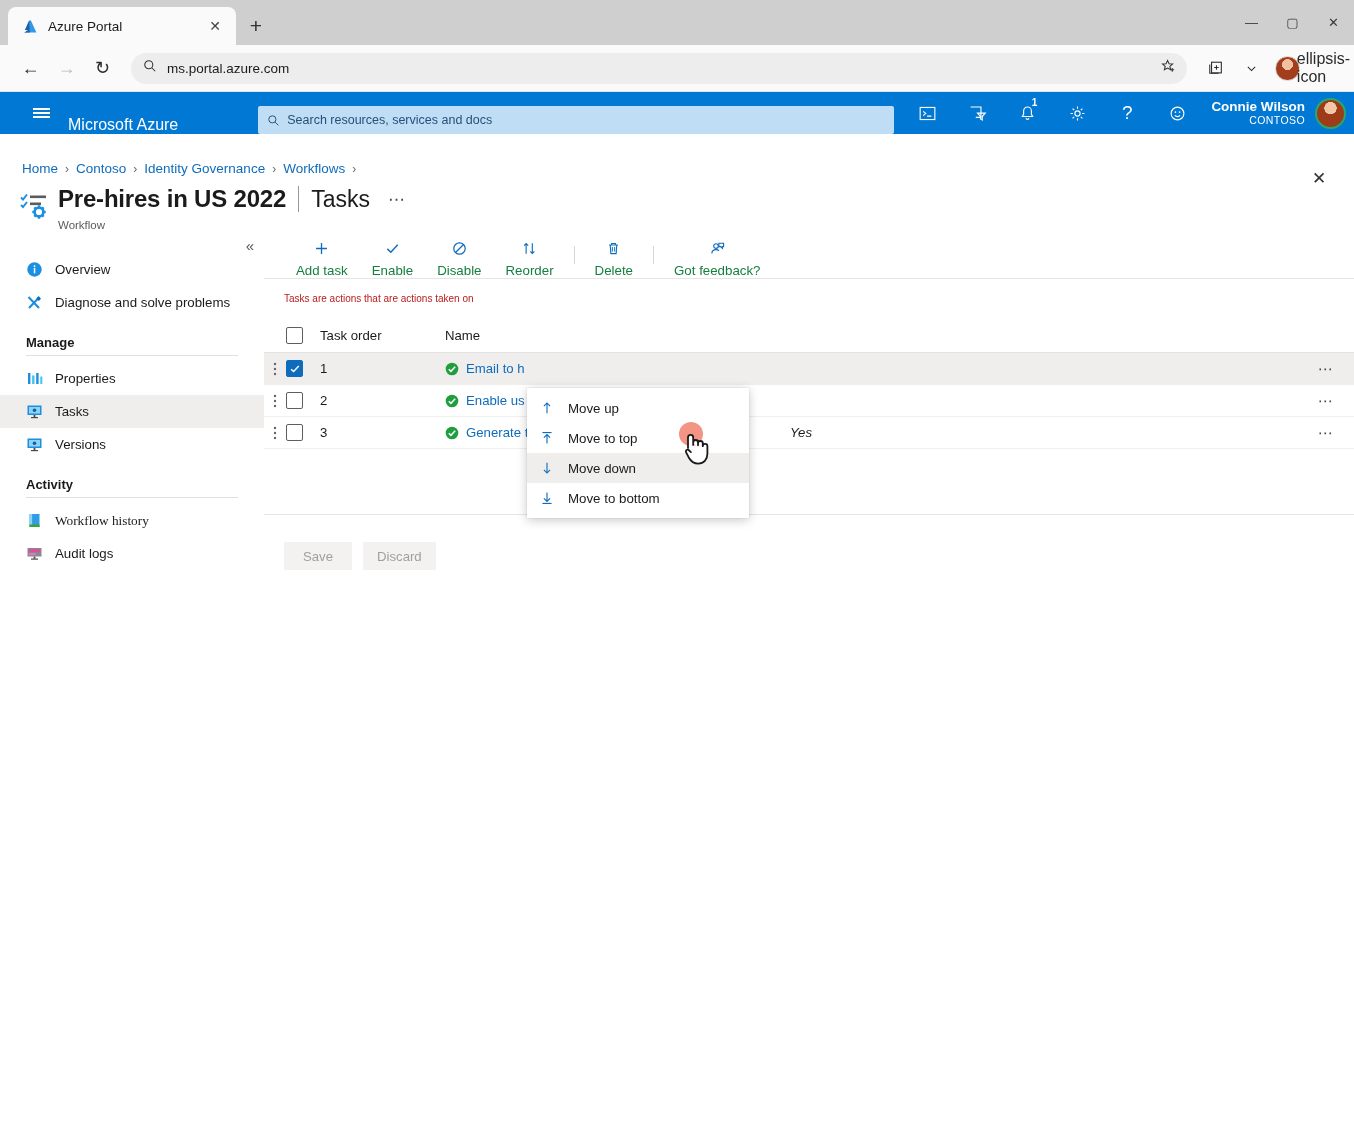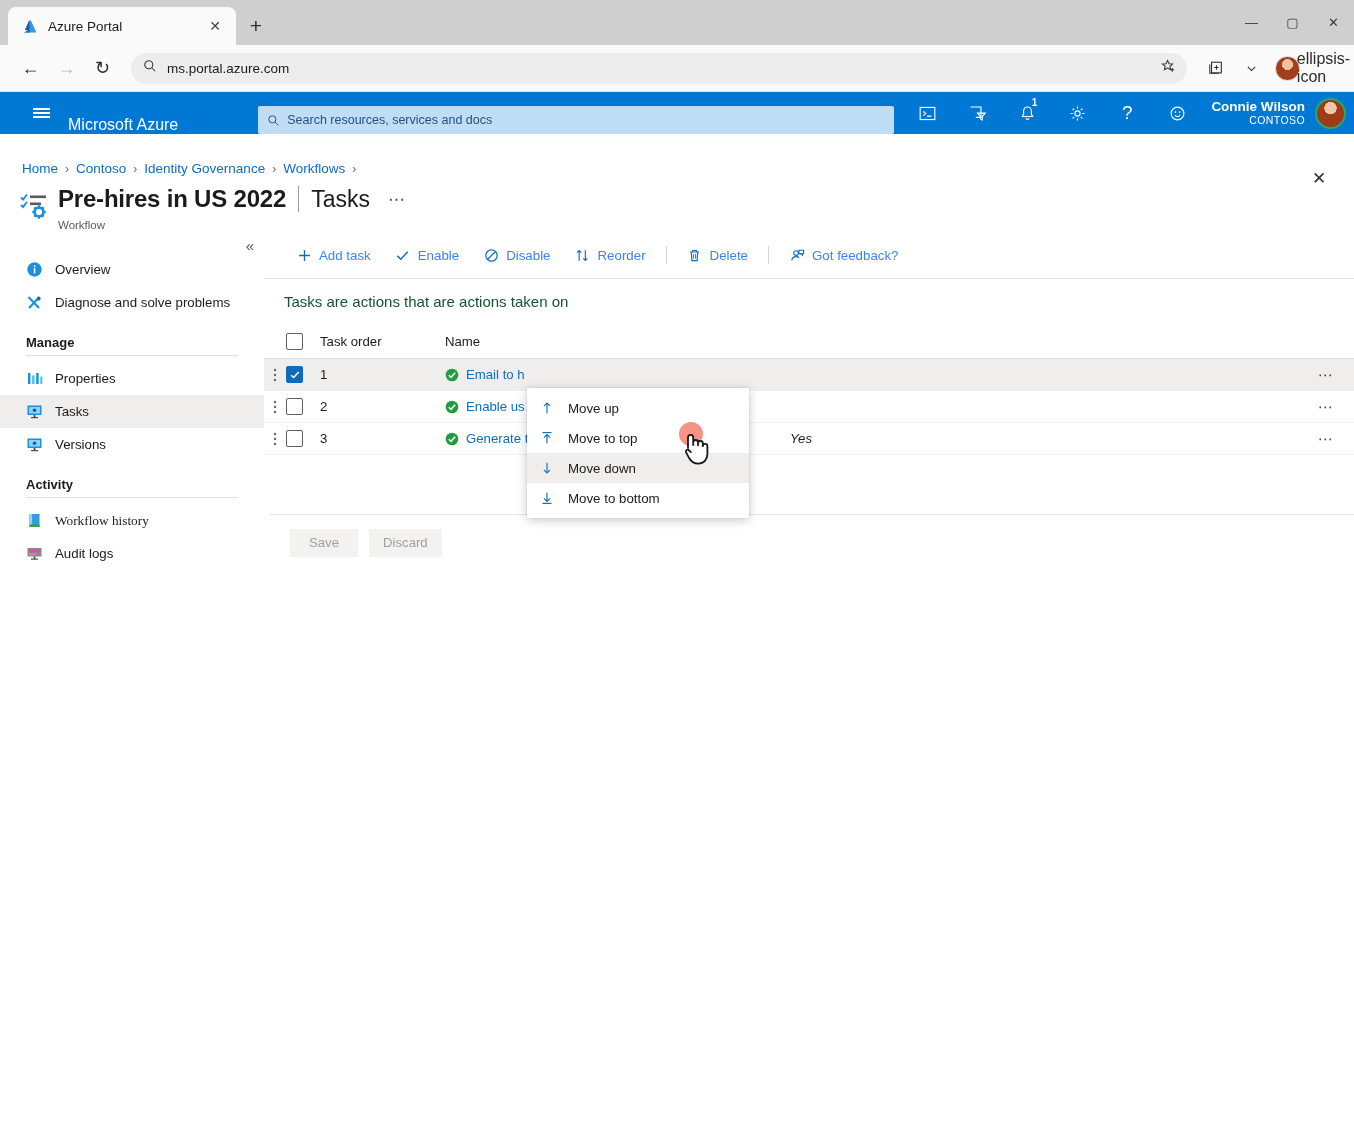--- a/index.html
+++ b/index.html
@@ -118,7 +118,7 @@
   .toolbar { display: flex; align-items: center; gap: 0; height: 38px; padding-left: 20px; }
   .tb-btn {
     display: flex; align-items: center; gap: 7px; height: 30px; padding: 0 12px;
-    font-size: 13.3px; color: #3b82f6; cursor: pointer; white-space: nowrap;
+    font-size: 13.3px; color: #15803d; cursor: pointer; white-space: nowrap; flex-direction: column;
   }
   .tb-ic { color: #0f6cbd; display: flex; align-items: center; justify-content: center;
     width: 16px; height: 16px; flex: 0 0 16px; }

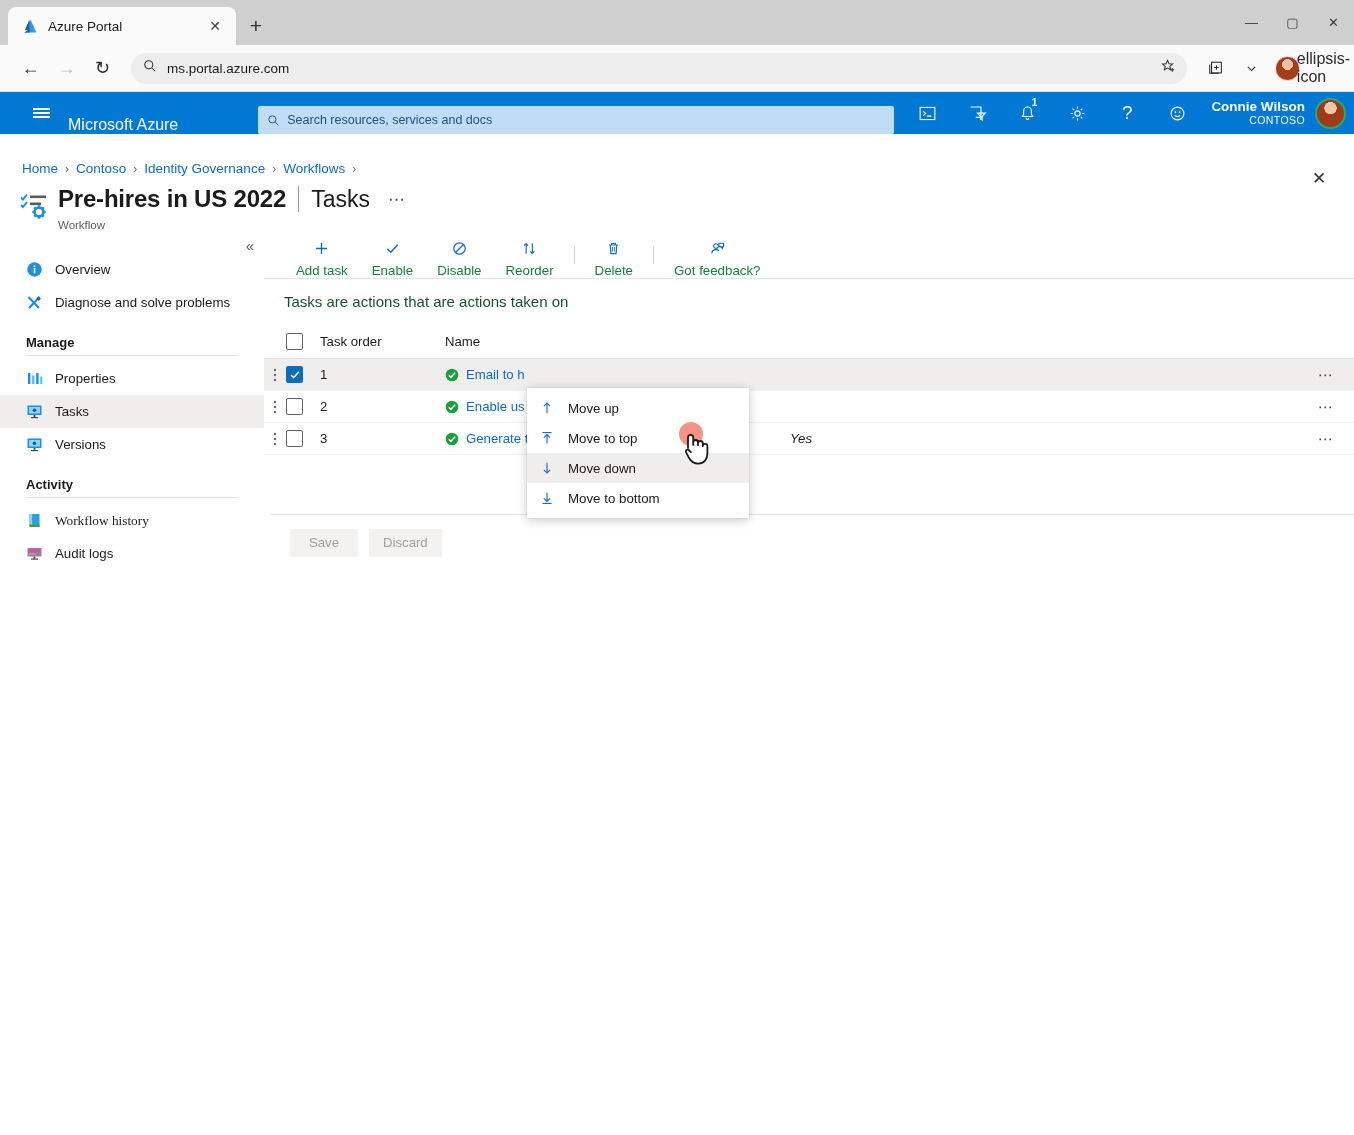--- a/index.html
+++ b/index.html
@@ -125,7 +125,7 @@
   .tb-div { width: 1px; height: 18px; background: #d6d6d6; margin: 0 8px; }
   .tb-rule { height: 1px; background: #e5e5e5; margin: 4px 0 0 0; }
 
-  .desc { font-size: 15px; color: #14532d; padding: 14px 18px 0 20px; }
+  .desc { font-size: 10px; color: #b91c1c; padding: 14px 18px 0 20px; }
 
   .grid { margin-top: 15px; }
   .grow {

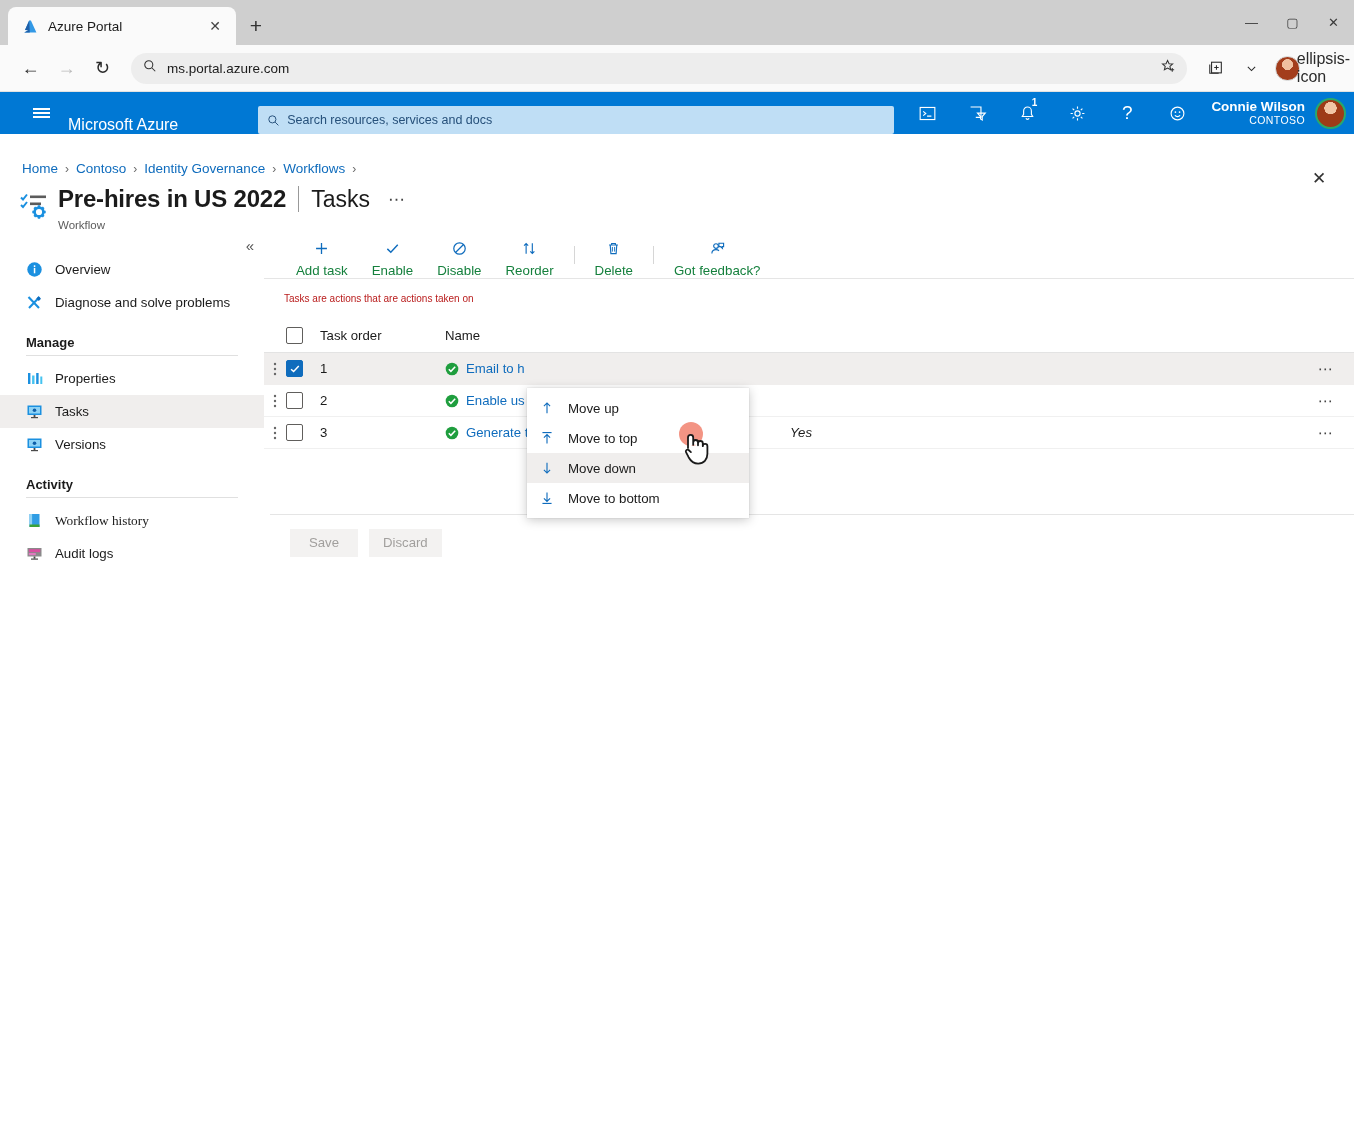--- a/index.html
+++ b/index.html
@@ -589,7 +589,7 @@
         </div>
       </div>
 
-      <div class="footer" style="left:6px;">
+      <div class="footer" style="left:0;align-items:flex-end;">
         <div class="ftr-btn">Save</div>
         <div class="ftr-btn">Discard</div>
       </div>

